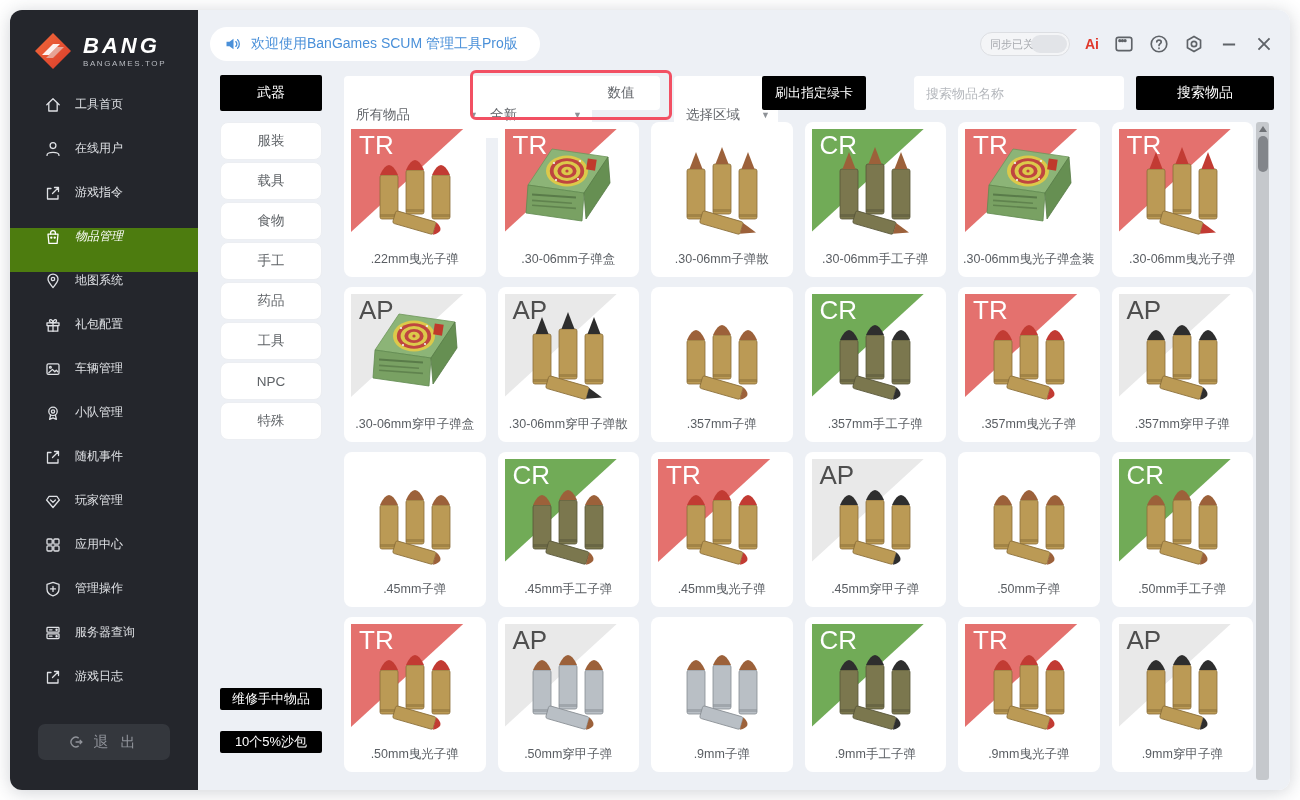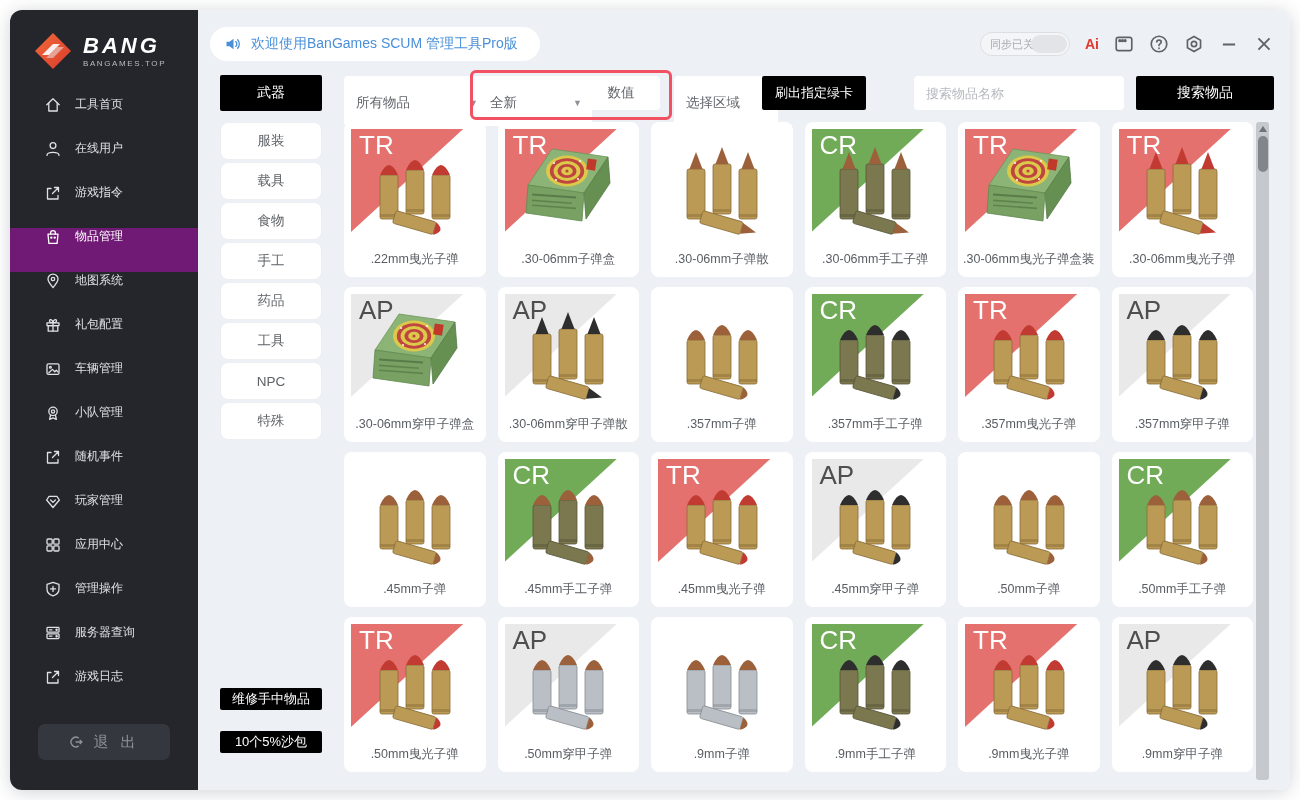--- a/index.html
+++ b/index.html
@@ -38,7 +38,7 @@
   
   .cat-btn-main,.blue-btn{background:#000000;color:#fff;border:none;border-radius:2px;cursor:pointer;}
   .filter-select{position:absolute;height:46px;background:#fff;border-radius:4px;display:flex;
-    align-items:center;padding:4px 10px 0 12px;font-size:13.5px;color:#63666b;cursor:pointer;}
+    align-items:center;padding:16px 10px 0 12px;font-size:13.5px;color:#63666b;cursor:pointer;}
   .caret{margin-left:auto;font-size:9px;color:#8d9196;padding-left:10px;}
   .sel-allitems{left:146px;top:66px;width:122px;}
   .highlight-frame{position:absolute;left:272px;top:60px;width:196px;height:44px;border:3px solid #f25063;

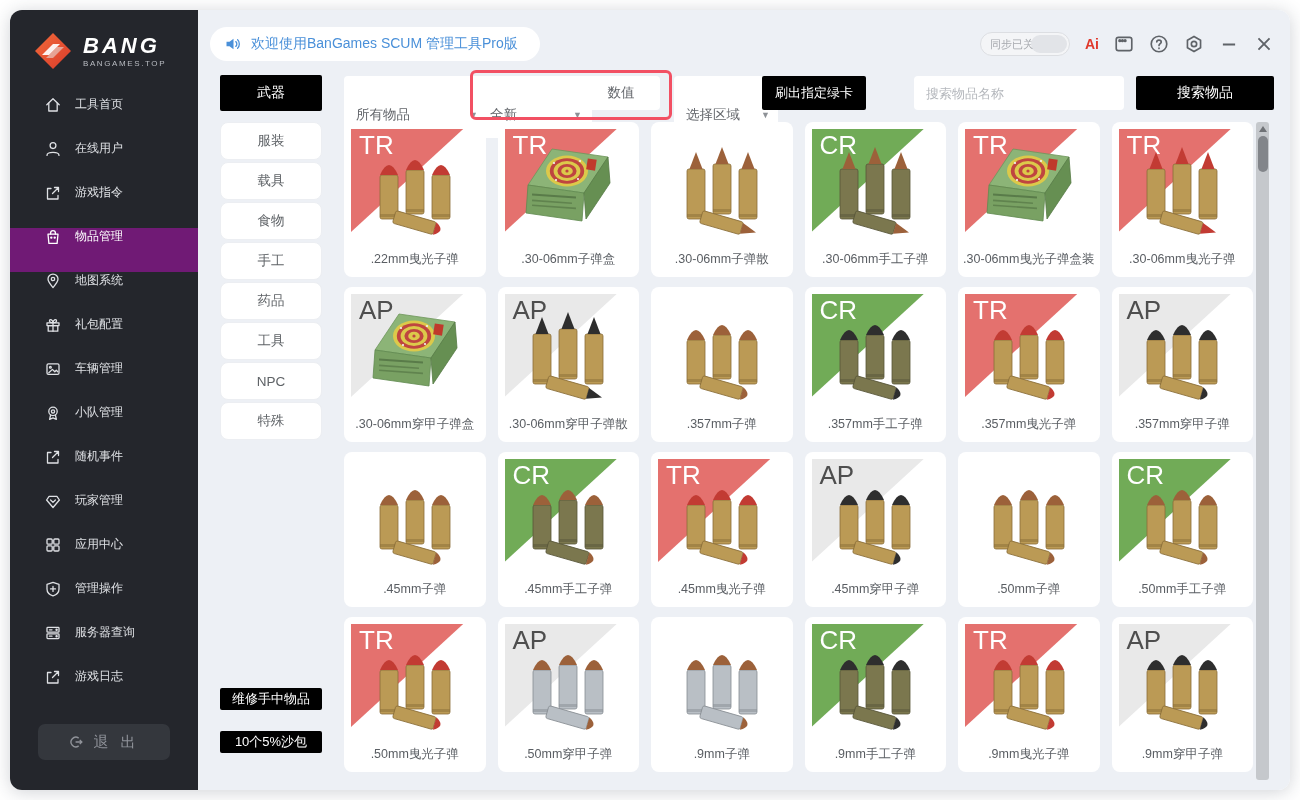--- a/index.html
+++ b/index.html
@@ -15,7 +15,7 @@
   .menu{margin-top:12px;display:flex;flex-direction:column;}
   .menu-item{height:44px;display:flex;align-items:flex-start;gap:13px;padding-left:34px;
     color:#dfe1e5;font-size:12px;cursor:pointer;}
-  .menu-item.active{background:#701a75;color:#fff;}
+  .menu-item.active{background:#4d7c0f;color:#fff;font-style:italic;}
   .menu-item svg{width:18px;height:18px;flex-shrink:0;}
   .logout-btn{margin:auto 28px 30px 28px;height:36px;background:#34373d;border-radius:7px;
     color:#90939a;display:flex;align-items:center;justify-content:center;gap:9px;font-size:15px;

